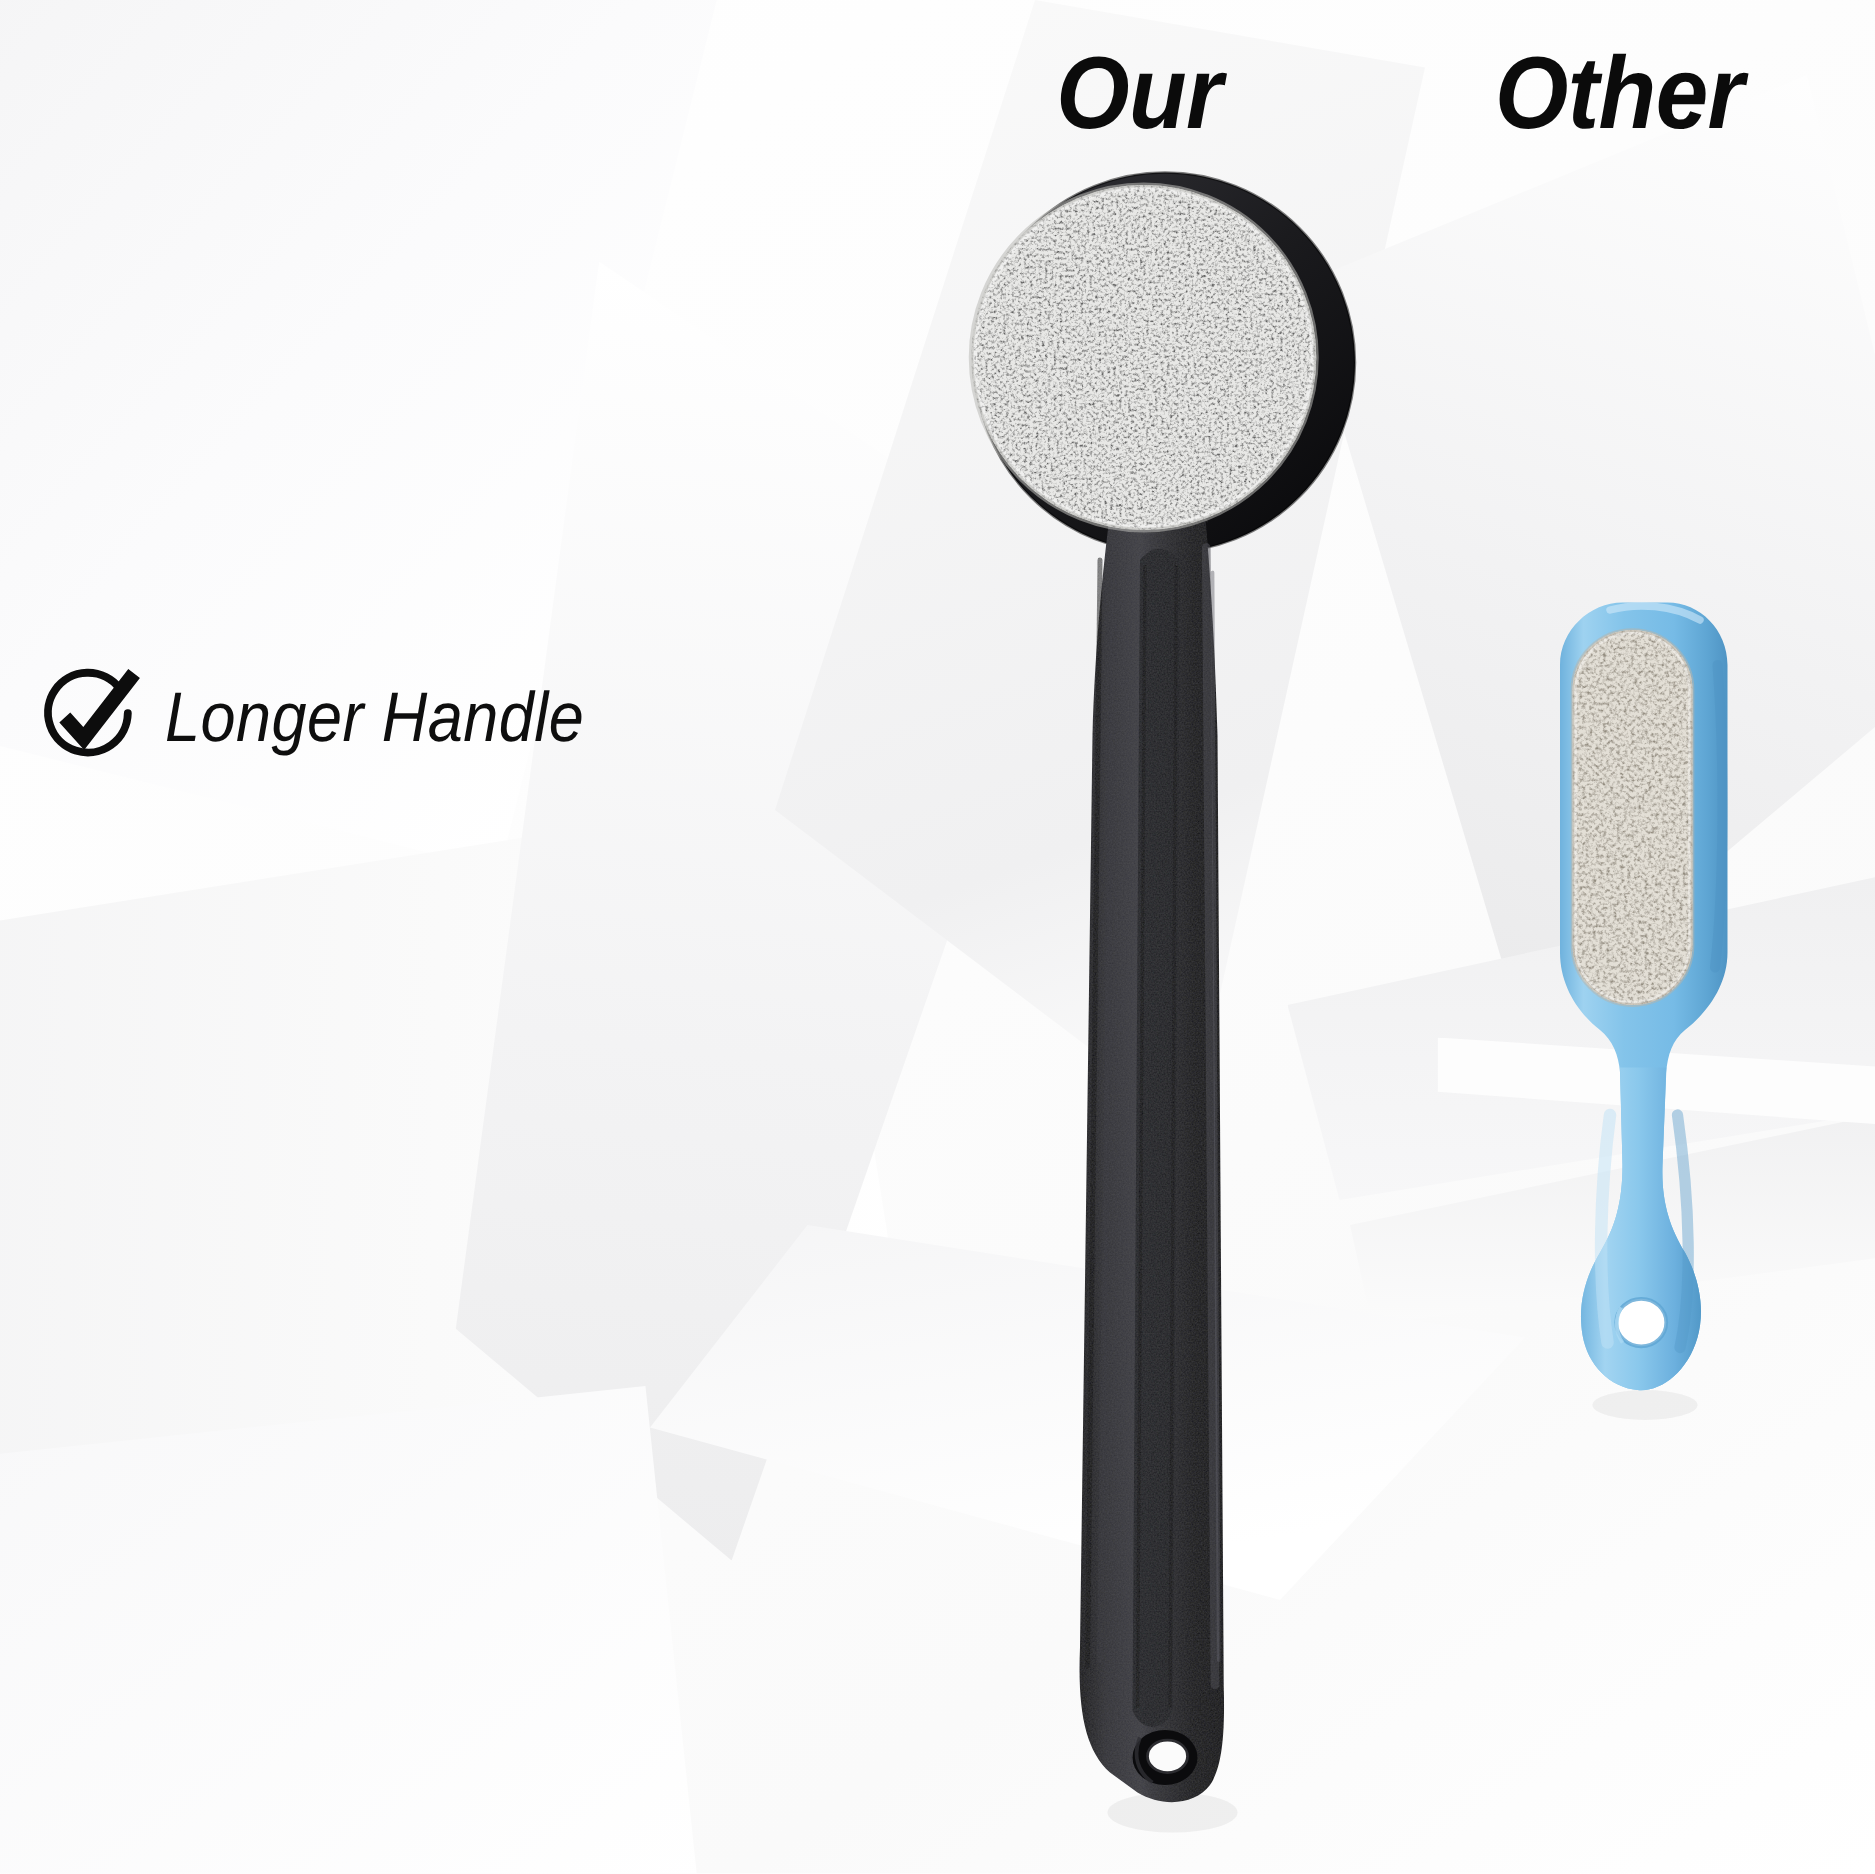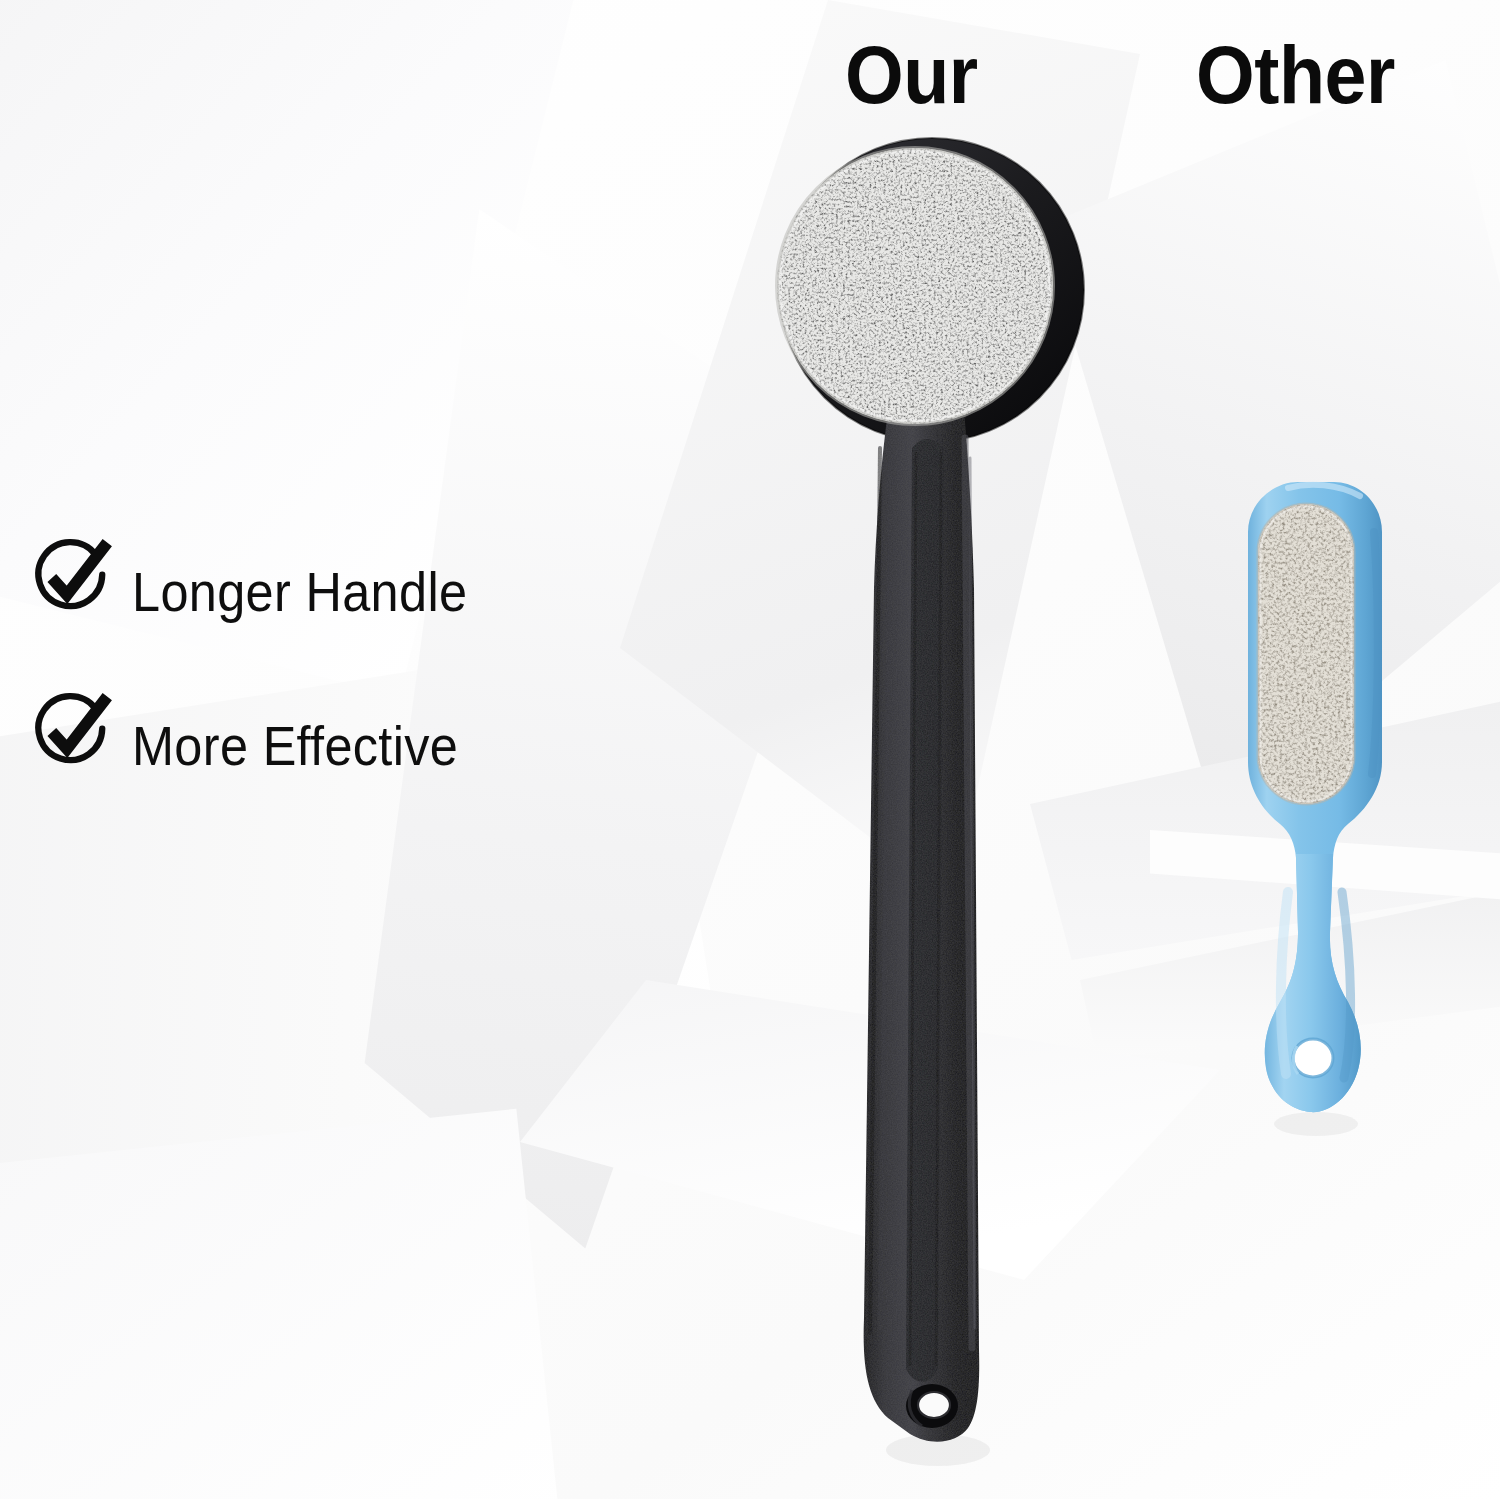--- a/index.html
+++ b/index.html
@@ -14,6 +14,7 @@
     overflow: hidden;
     background: #ffffff;
     font-family: "Liberation Sans", "DejaVu Sans", sans-serif;
+    font-style: italic;
     -webkit-font-smoothing: antialiased;
   }
 

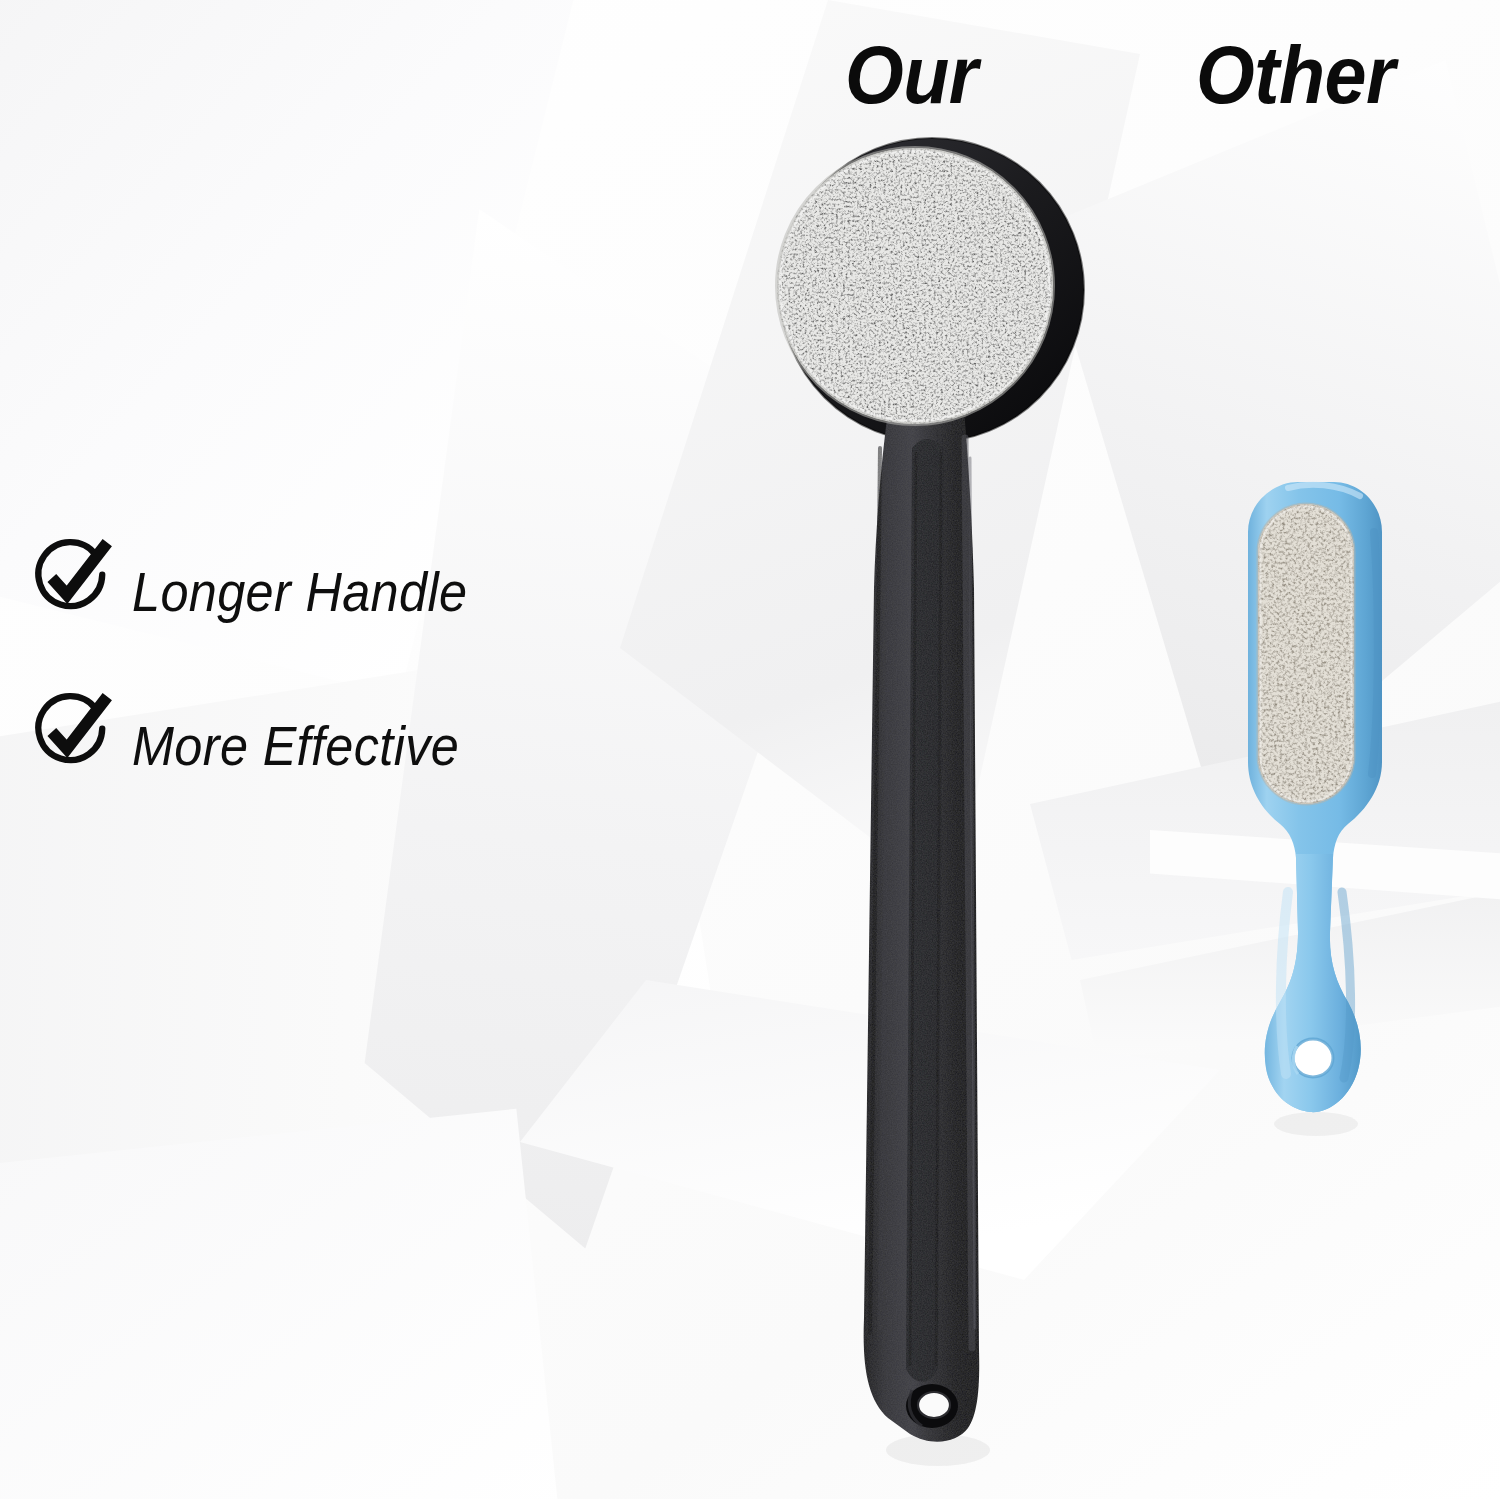--- a/index.html
+++ b/index.html
@@ -104,7 +104,7 @@
   }
   .feature-item {
     display: flex;
-    align-items: flex-end;
+    align-items: center;
     height: 92px;
     margin-bottom: 62px;
   }

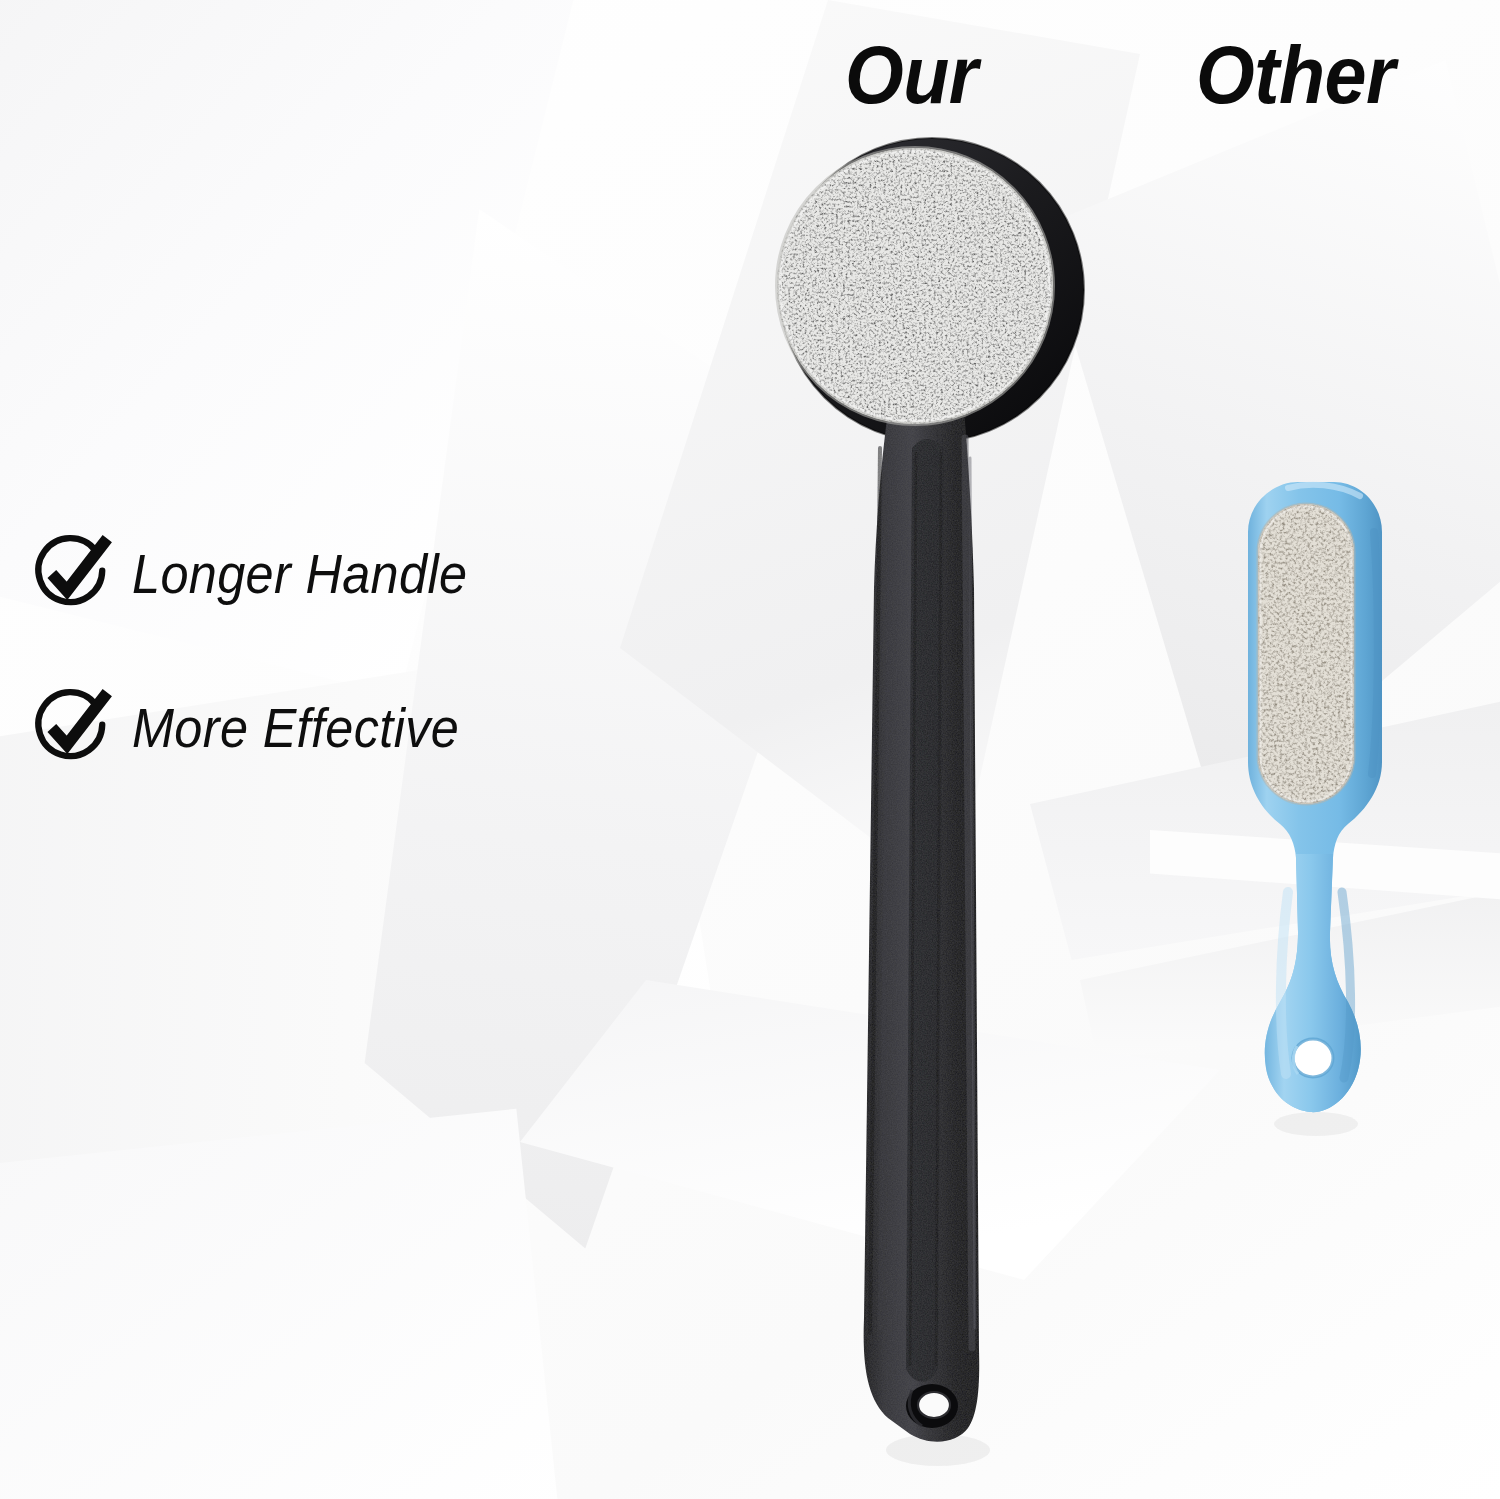--- a/index.html
+++ b/index.html
@@ -176,13 +176,6 @@
       <span class="feature-label">Longer Handle</span>
     </div>
 
-    <div class="feature-item">
-      <svg class="check-icon" viewBox="0 0 100 100">
-        <path d="M78 22 A38 38 0 1 0 86 46" fill="none" stroke="#0d0d0d" stroke-width="7.5" stroke-linecap="round"></path>
-        <path d="M26 50 L44 70 L92 8" fill="none" stroke="#0d0d0d" stroke-width="14" stroke-linecap="butt" stroke-linejoin="miter"></path>
-      </svg>
-      <span class="feature-label">More Effective</span>
-    </div>
 
 
 

